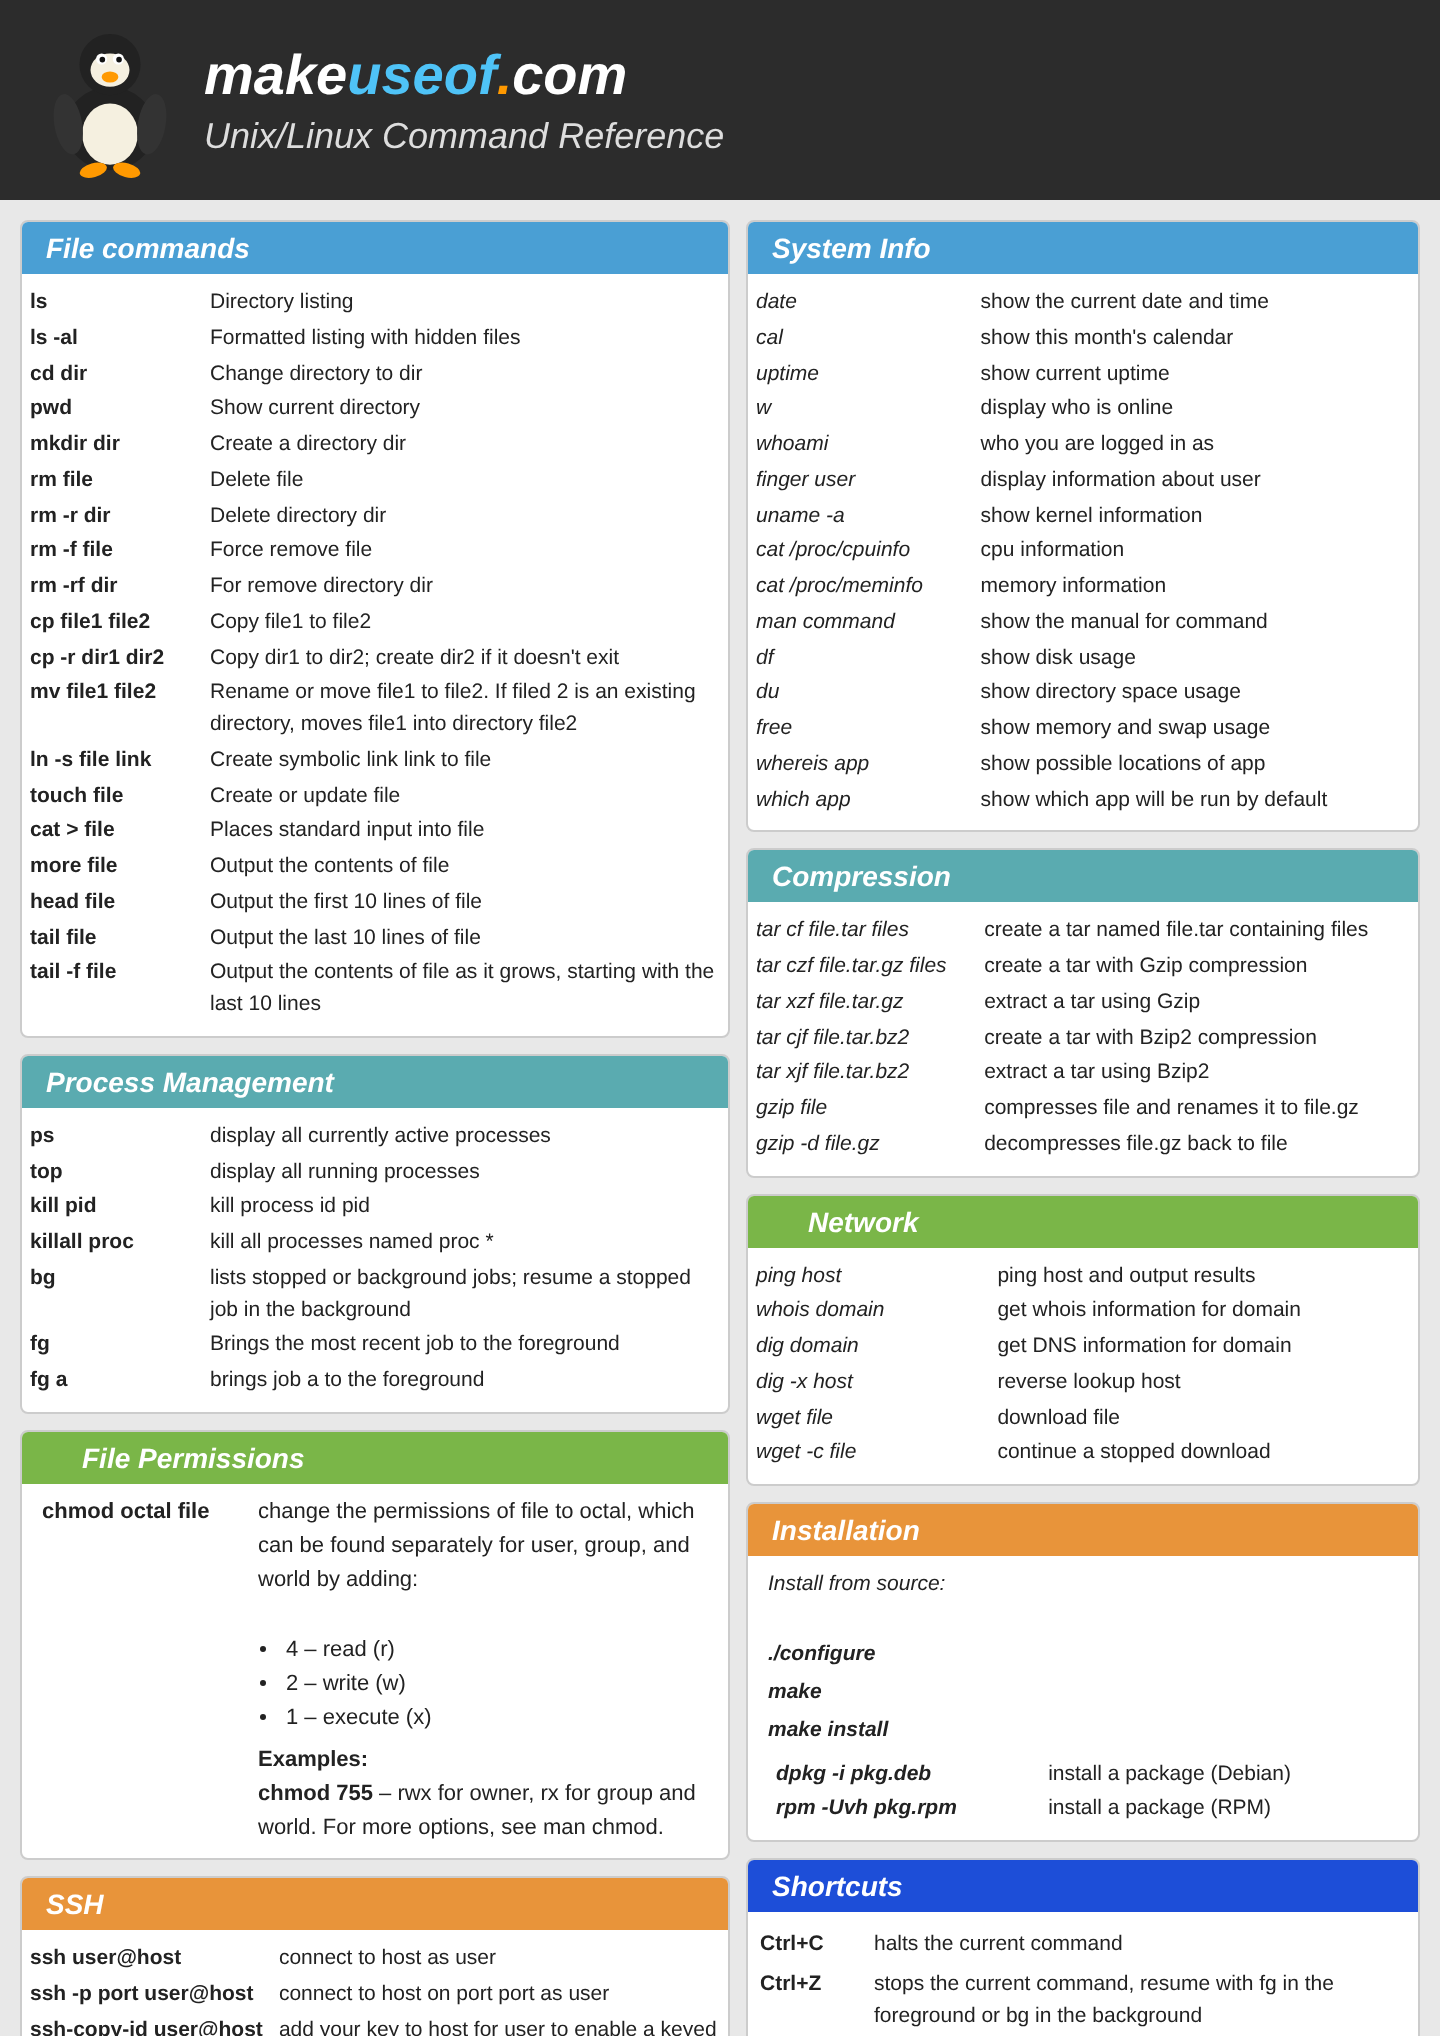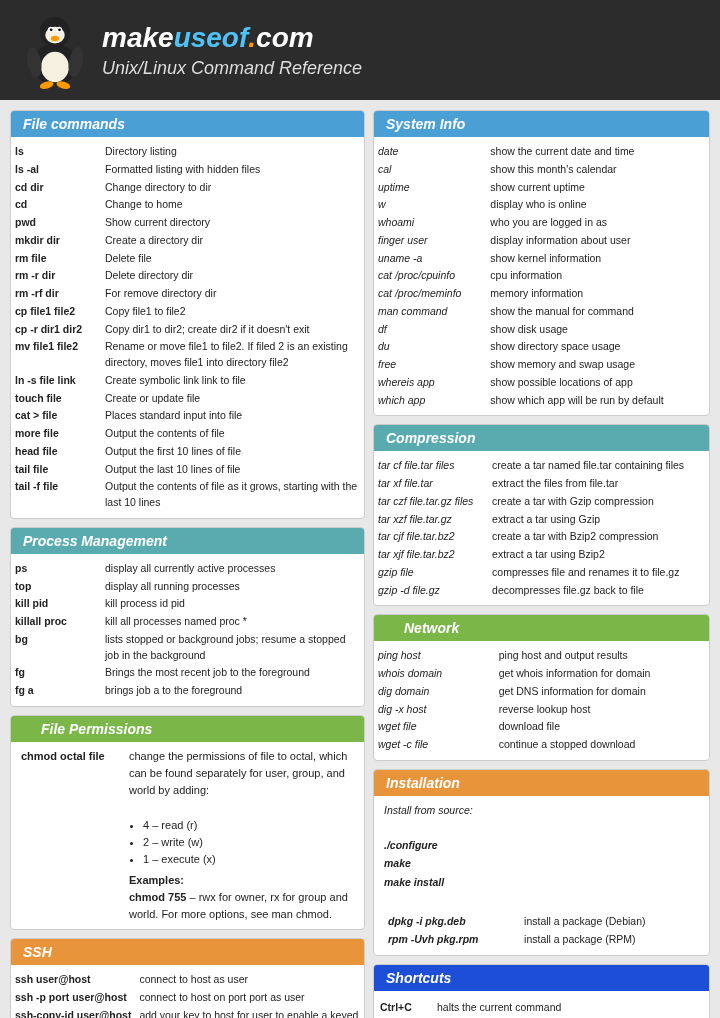--- a/index.html
+++ b/index.html
@@ -236,10 +236,6 @@
               <tr>
                 <td style="font-weight: bold;">cd dir</td>
                 <td>Change directory to dir</td>
-              </tr>
-              <tr>
-                <td style="font-weight: bold;">cd</td>
-                <td>Change to home</td>
               </tr>
               <tr>
                 <td style="font-weight: bold;">pwd</td>

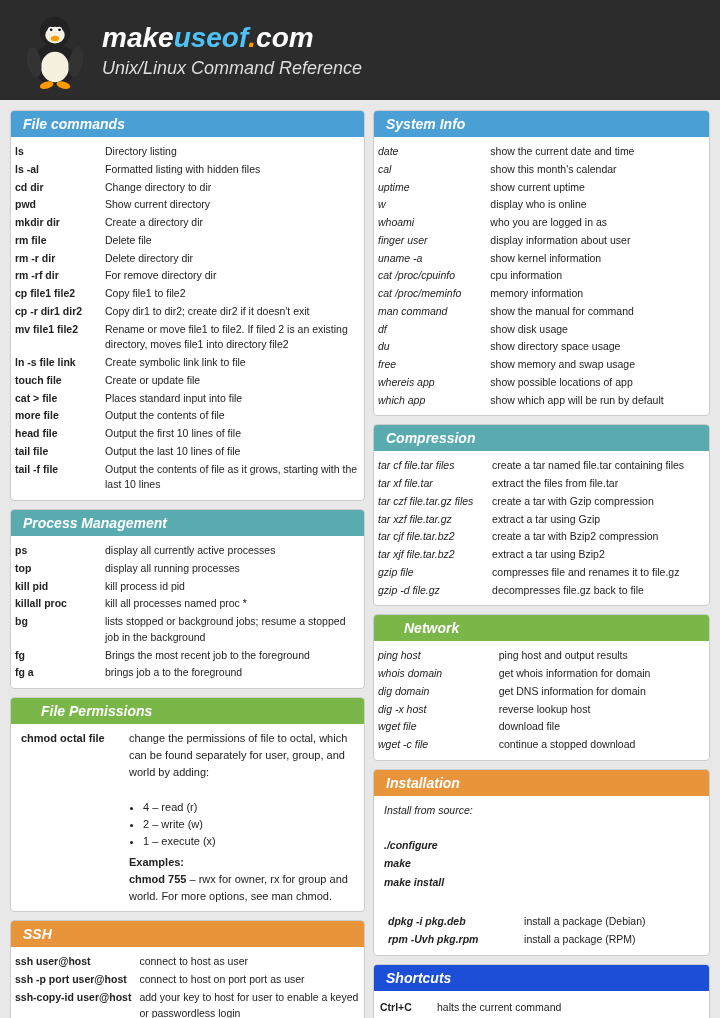--- a/index.html
+++ b/index.html
@@ -252,6 +252,10 @@
               <tr>
                 <td style="font-weight: bold;">rm -r dir</td>
                 <td>Delete directory dir</td>
+              </tr>
+              <tr>
+                <td style="font-weight: bold;">rm -f file</td>
+                <td>Force remove file</td>
               </tr>
               <tr>
                 <td style="font-weight: bold;">rm -rf dir</td>

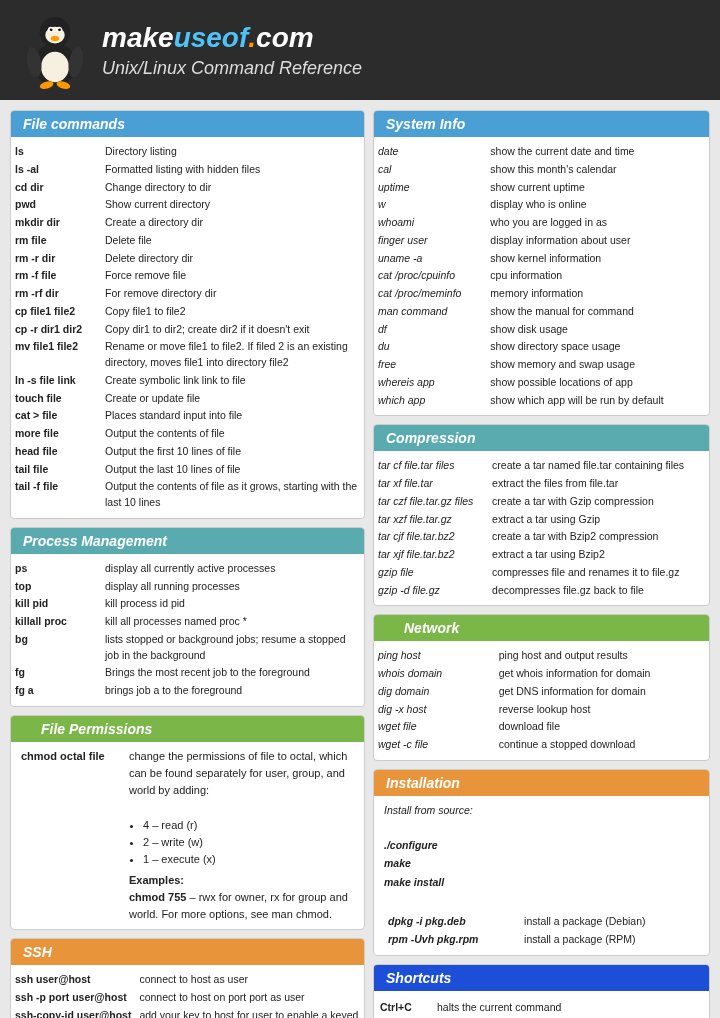--- a/index.html
+++ b/index.html
@@ -471,10 +471,6 @@
                 <td>create a tar named file.tar containing files</td>
               </tr>
               <tr>
-                <td style="font-style: italic;">tar xf file.tar</td>
-                <td>extract the files from file.tar</td>
-              </tr>
-              <tr>
                 <td style="font-style: italic;">tar czf file.tar.gz files</td>
                 <td>create a tar with Gzip compression</td>
               </tr>

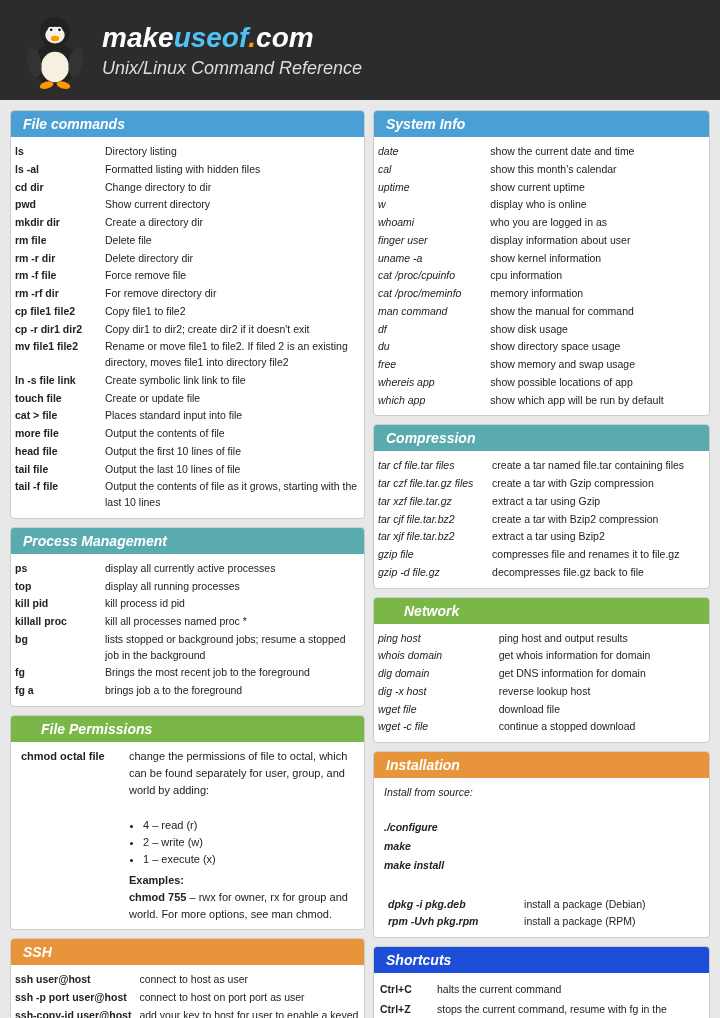--- a/index.html
+++ b/index.html
@@ -542,7 +542,7 @@
             <div>make</div>
             <div>make install</div>
           </div>
-        <table class="cmd-table" style="margin-top:21px;">
+        <table class="cmd-table" style="margin-top:4px;">
           <tbody id="install-pkg-rows">
               <tr>
                 <td style="font-weight: bold; font-style: italic;">dpkg -i pkg.deb</td>

